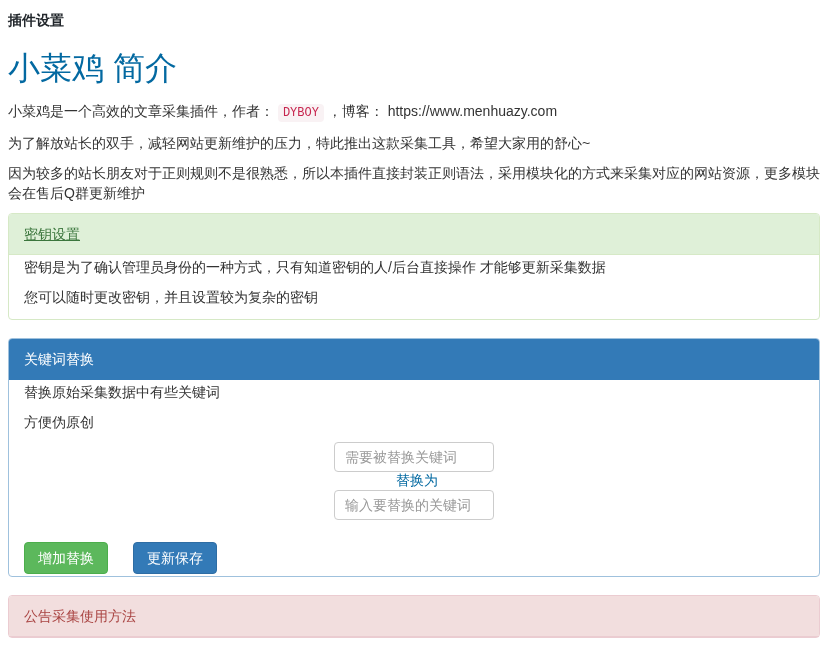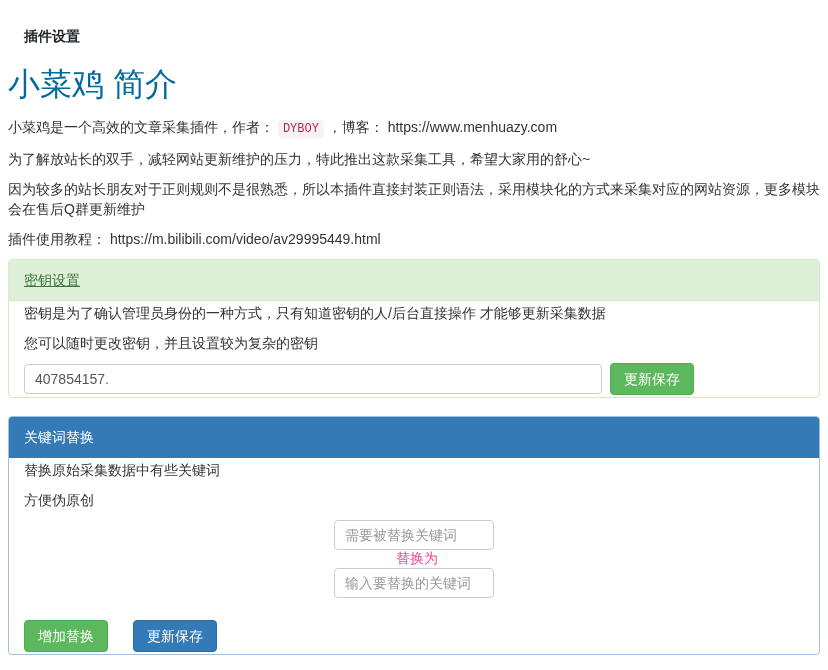--- a/index.html
+++ b/index.html
@@ -11,7 +11,7 @@
   }
   .page { padding: 12px 8px 0 8px; }
 
-  .breadcrumb-title { font-size: 14px; font-weight: 700; margin: 16px; color: #23282d; }
+  .breadcrumb-title { font-size: 14px; font-weight: 700; margin: 0; color: #23282d; }
   .page-title { font-size: 32px; font-weight: 400; margin: 17px 0 10px 0; color: #0369a1; }
 
   p.copy { margin: 0 0 10px 0; line-height: 20px; }

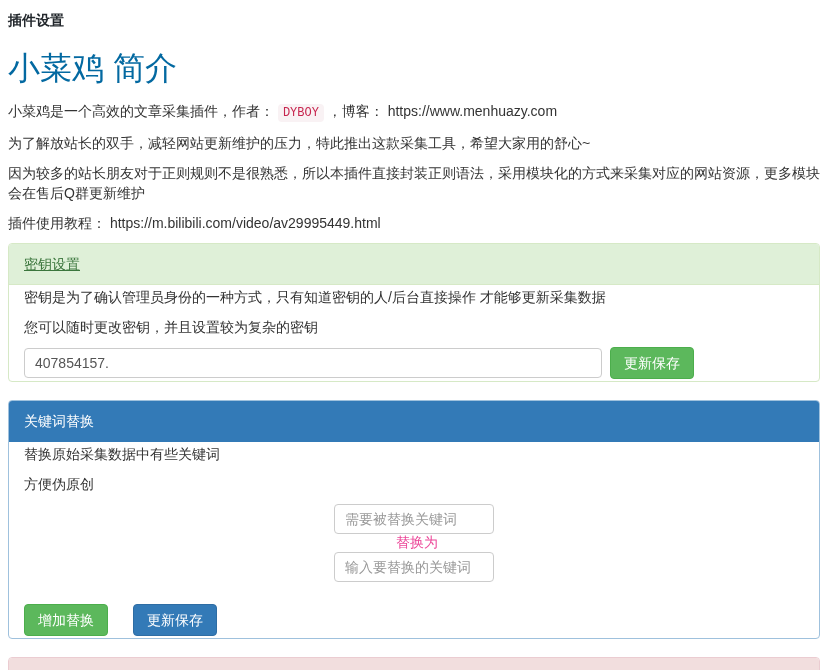--- a/index.html
+++ b/index.html
@@ -90,10 +90,6 @@
 
   <p class="copy">因为较多的站长朋友对于正则规则不是很熟悉，所以本插件直接封装正则语法，采用模块化的方式来采集对应的网站资源，更多模块会在售后Q群更新维护</p>
 
-  <p class="copy">
-    <span>插件使用教程：</span>
-    <span>https://m.bilibili.com/video/av29995449.html</span>
-  </p>
 
   <div class="panel panel-success">
     <div class="panel-heading">密钥设置</div>

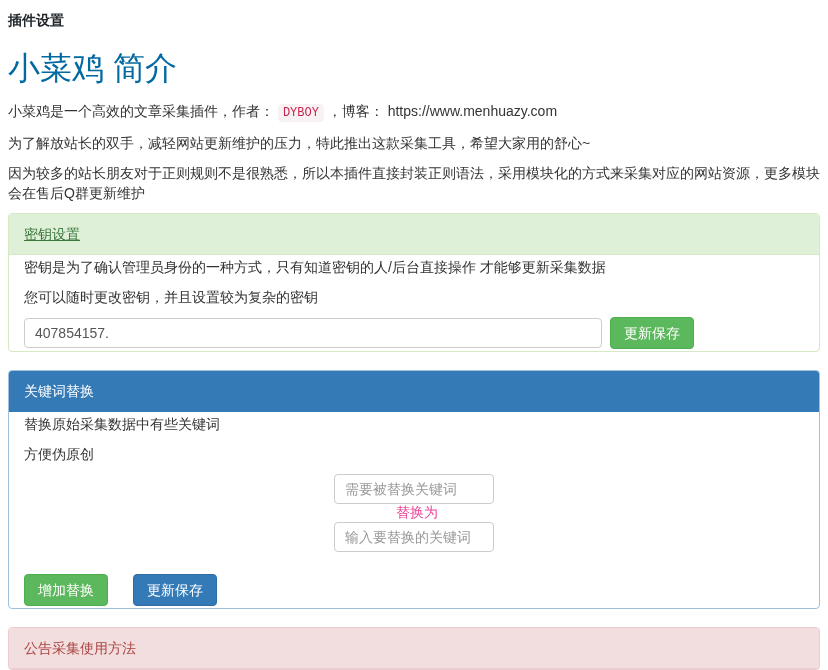--- a/index.html
+++ b/index.html
@@ -96,10 +96,6 @@
     <div class="panel-body">
       <p class="copy">密钥是为了确认管理员身份的一种方式，只有知道密钥的人/后台直接操作 才能够更新采集数据</p>
       <p class="copy">您可以随时更改密钥，并且设置较为复杂的密钥</p>
-      <div class="key-form-row">
-        <input type="text" class="text-input key-input" value="407854157." style="">
-        <button class="btn btn-success">更新保存</button>
-      </div>
     </div>
   </div>
 

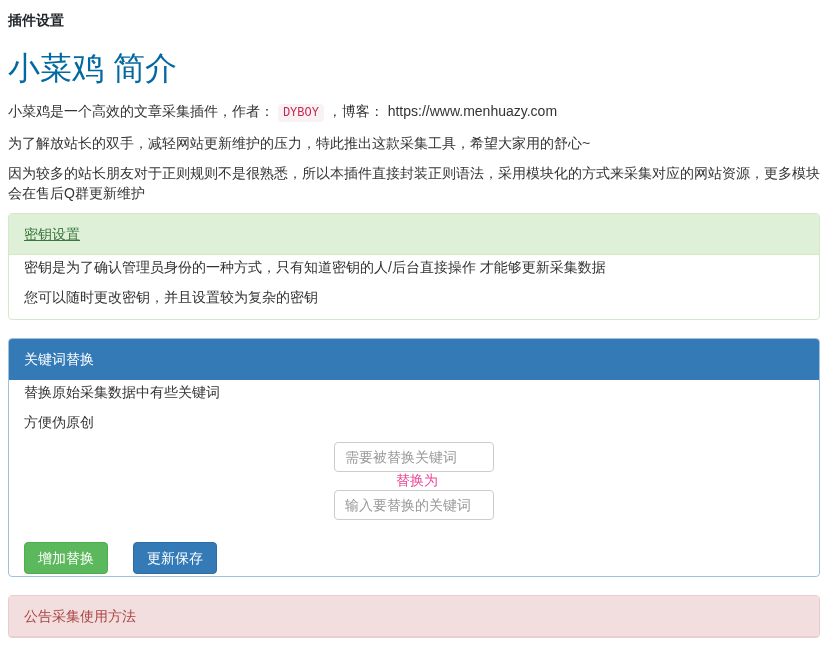--- a/index.html
+++ b/index.html
@@ -55,7 +55,7 @@
 
   .replace-row { display: flex; align-items: center; margin-top: 4px; flex-direction: column; }
   .replace-input { width: 160px; }
-  .replace-label { margin: 0 6px 0 12px; color: #ec4899; }
+  .replace-label { margin: 0 6px 0 12px; color: #0369a1; }
 
   .btn {
     display: inline-block; box-sizing: border-box;

